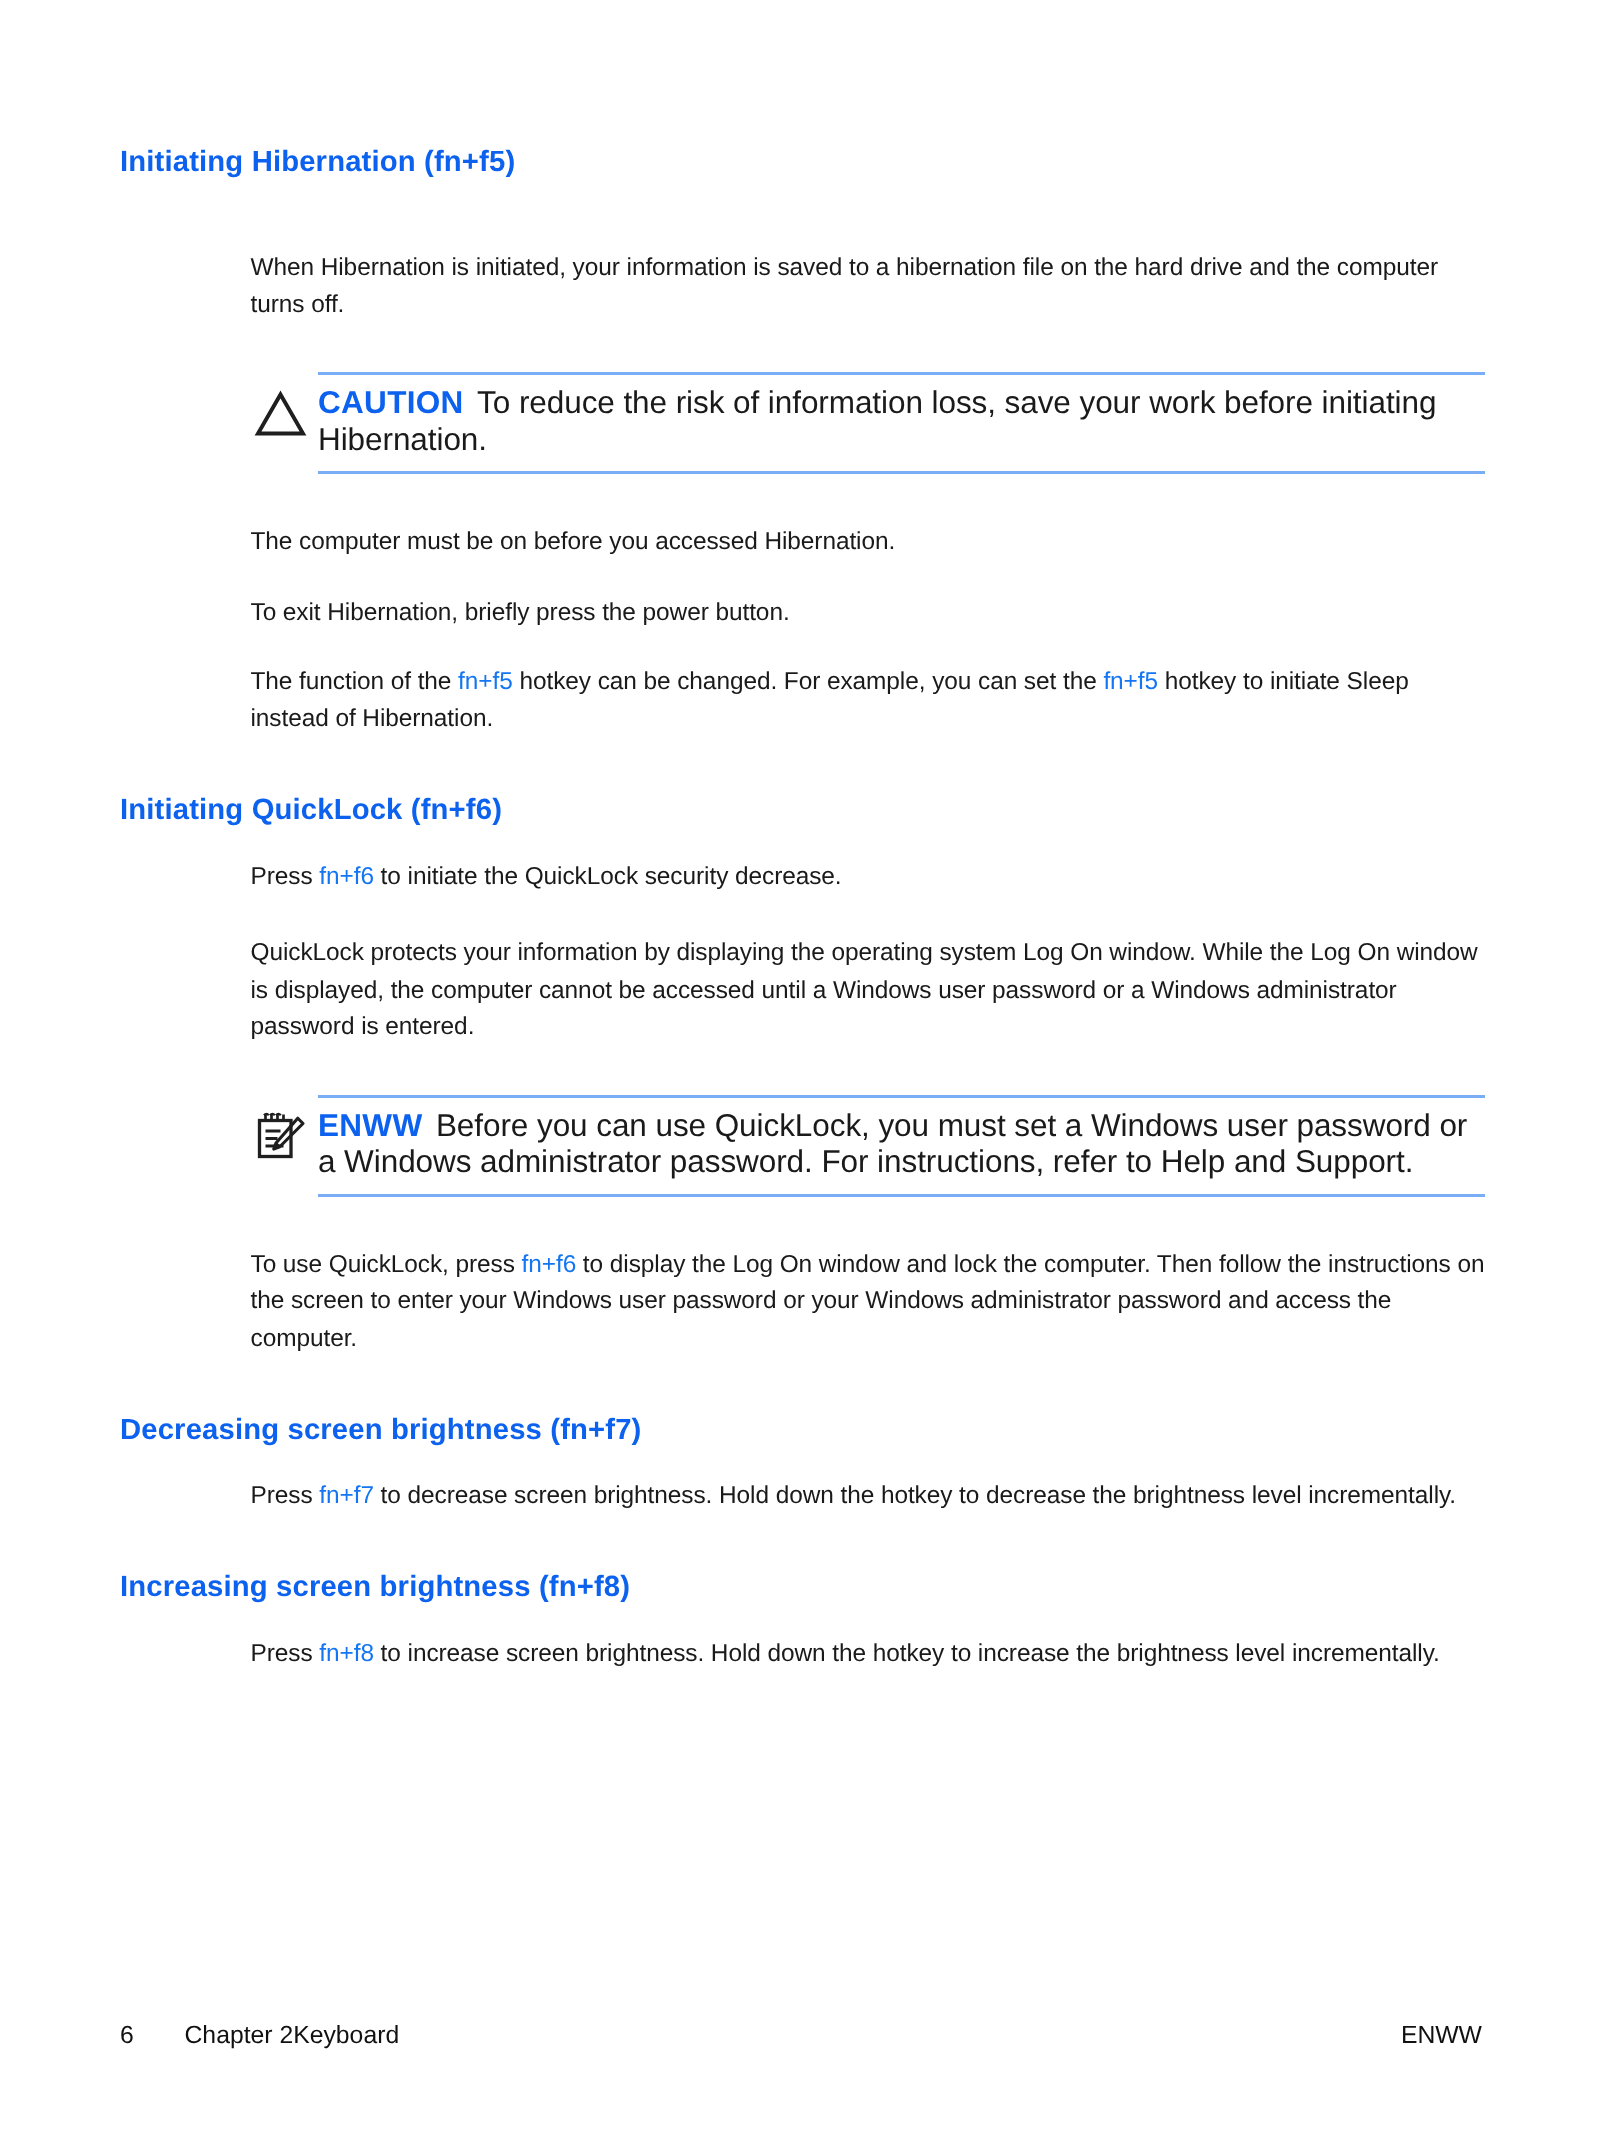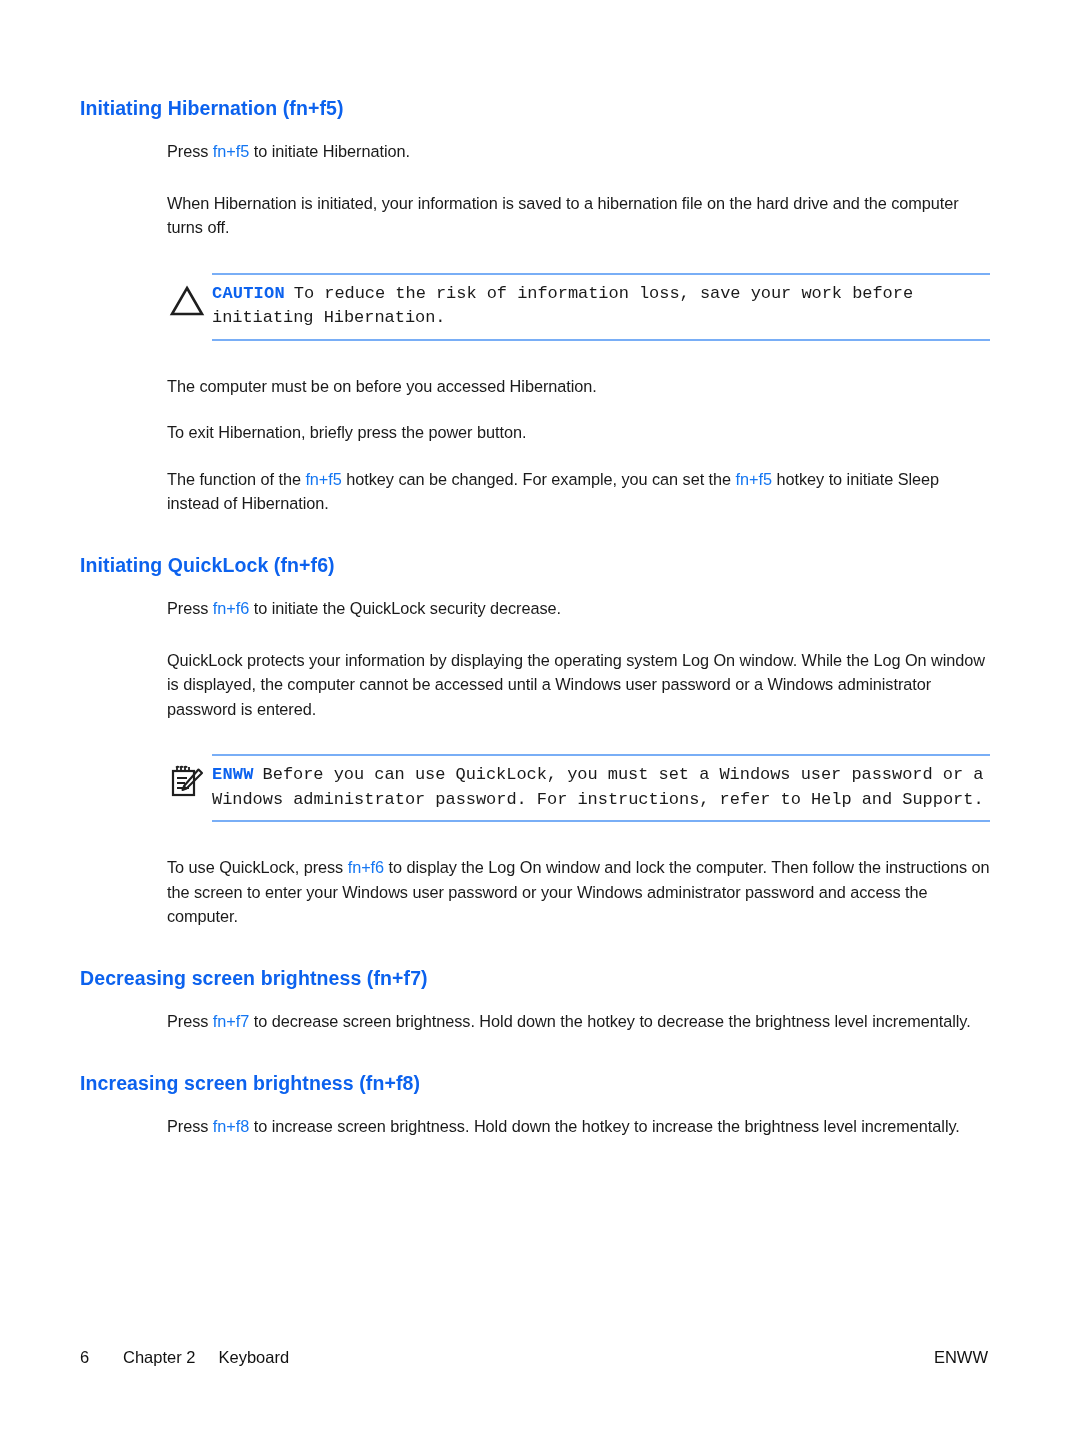--- a/index.html
+++ b/index.html
@@ -136,11 +136,6 @@
     <h2 class="section-heading">Initiating Hibernation (fn+f5)</h2>
     <div class="h-gap-after"></div>
 
-    <div class="body-block">
-      <p class="para">
-        <span>Press </span><span class="key">fn+f5</span><span> to initiate Hibernation.</span>
-      </p>
-    </div>
 
     <div class="gap-md"></div>
 

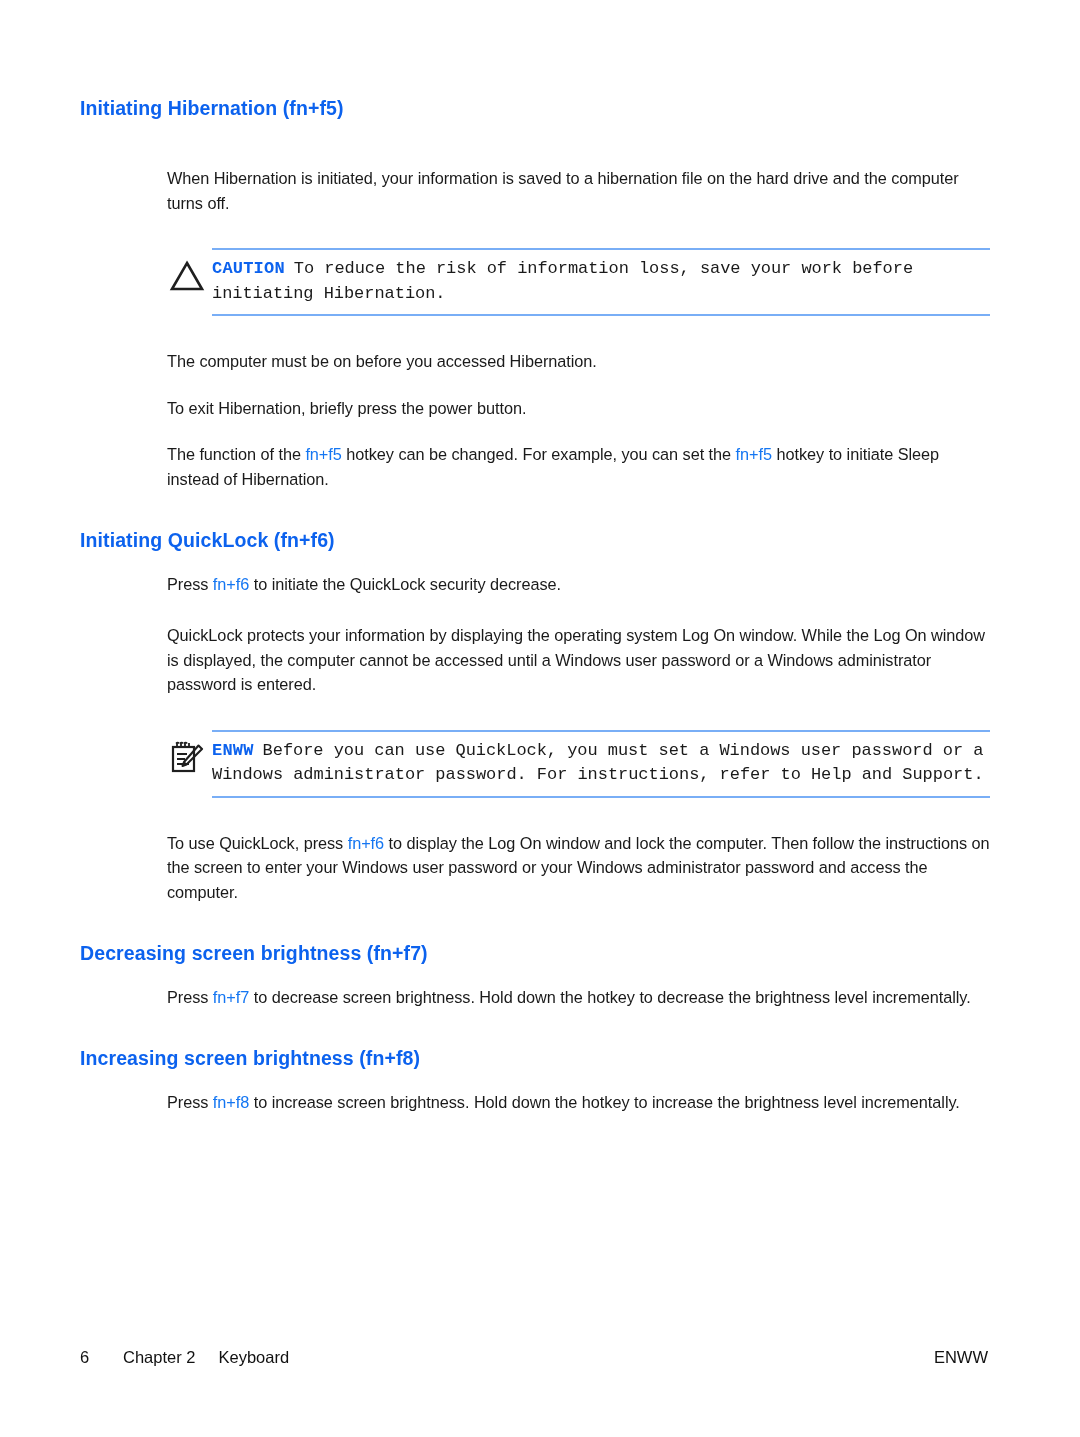--- a/index.html
+++ b/index.html
@@ -88,12 +88,11 @@
     padding: 7px 0 8px 0;
   }
   .admon-body p {
-    font-size: 17px;
+    font-size: 21px;
     line-height: 24.5px;
     margin: 0;
     color: #1a1a1a;
     letter-spacing: -0.05px;
-    font-family: Liberation Mono, monospace;
   }
   .admon-label {
     color: #0C62EE;

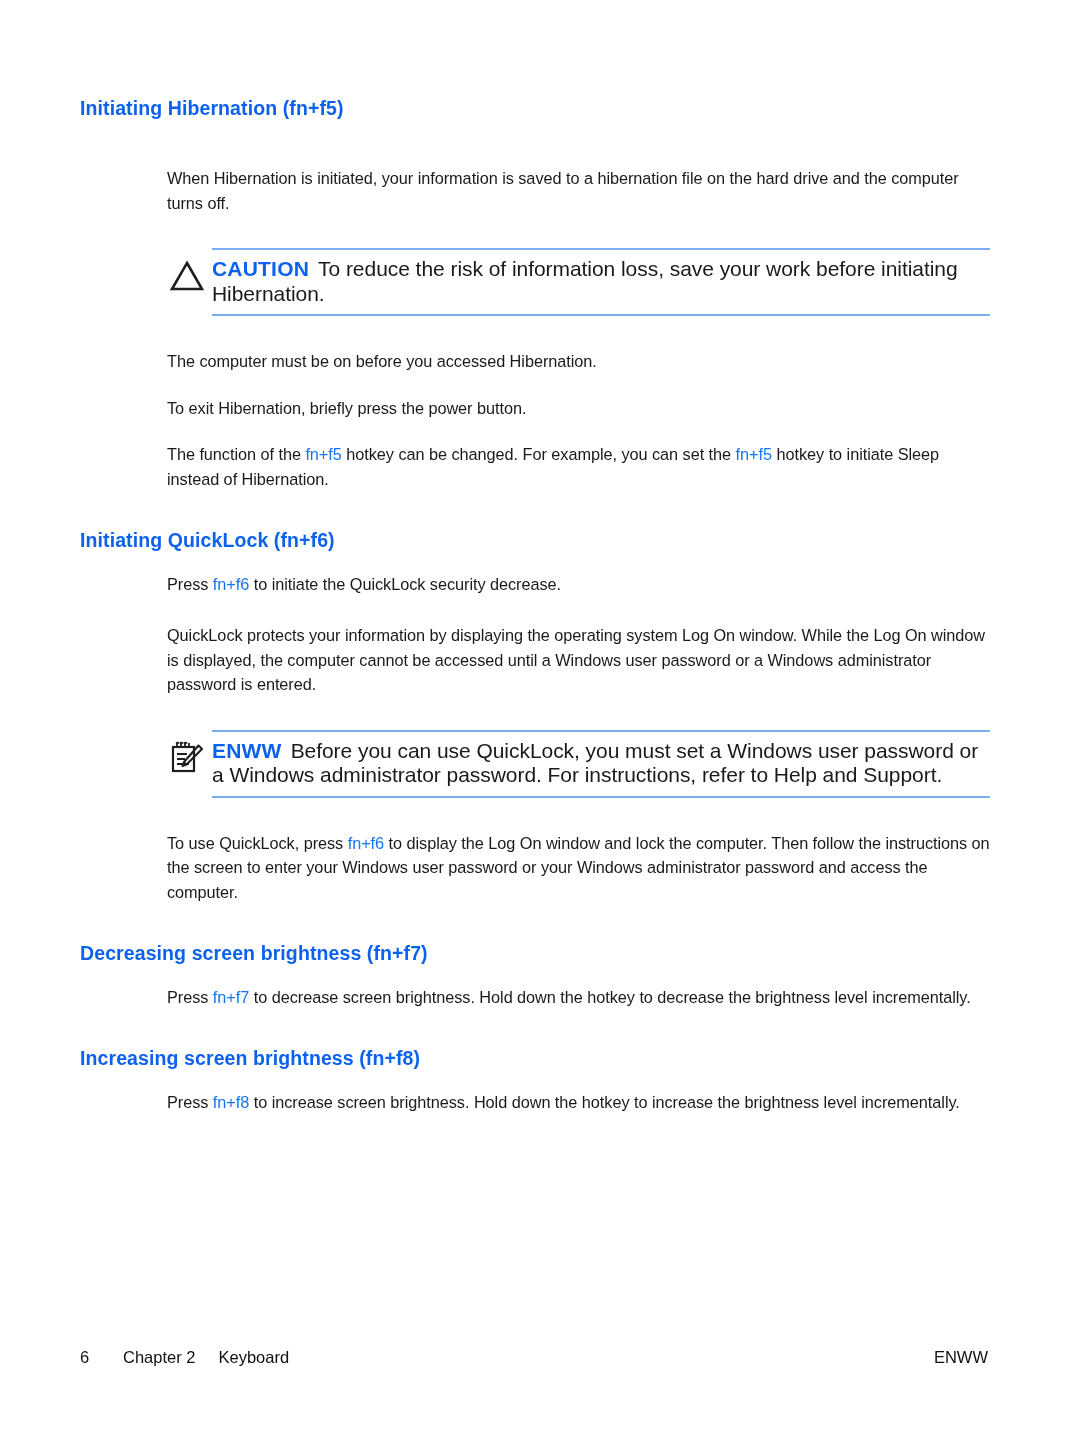--- a/index.html
+++ b/index.html
@@ -117,7 +117,7 @@
     white-space: nowrap;
   }
   .footer-pageno { display: inline-block; width: 43px; }
-  .footer-chapter { display: inline-block; margin-right: 23px; }
+  .footer-chapter { display: inline-block; margin-right: 0; }
   .footer-right {
     position: absolute;
     right: 0;

